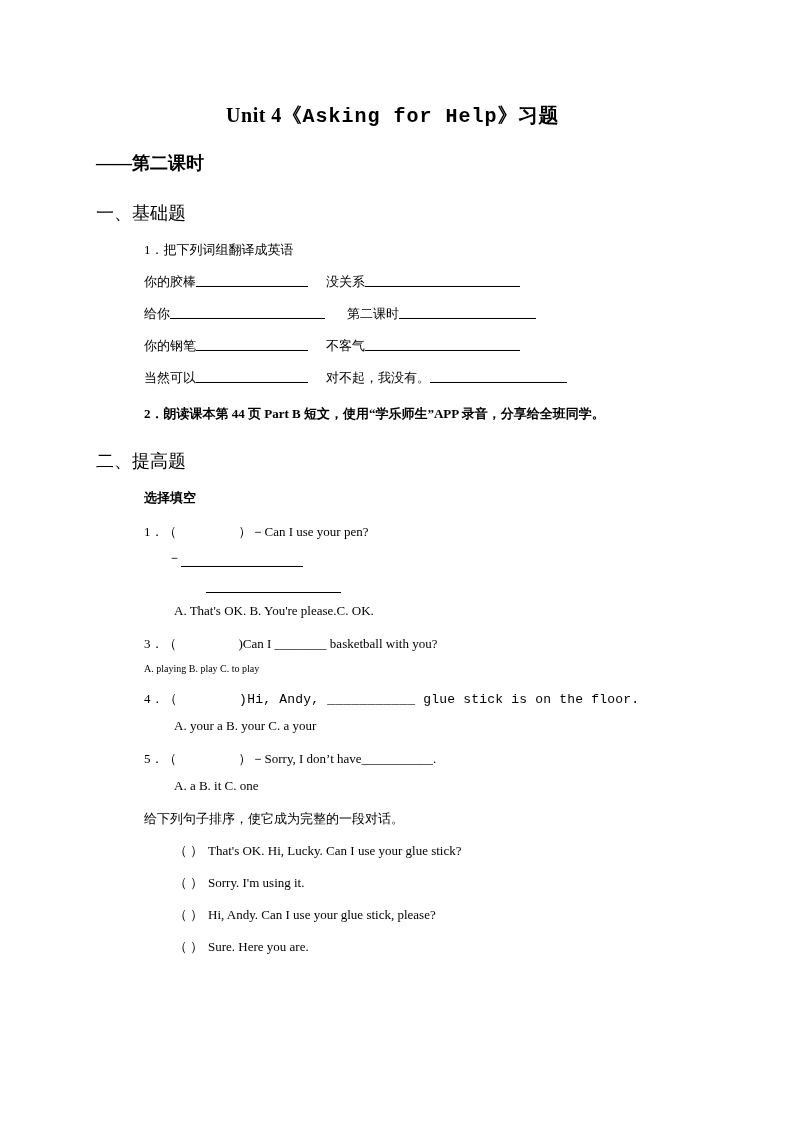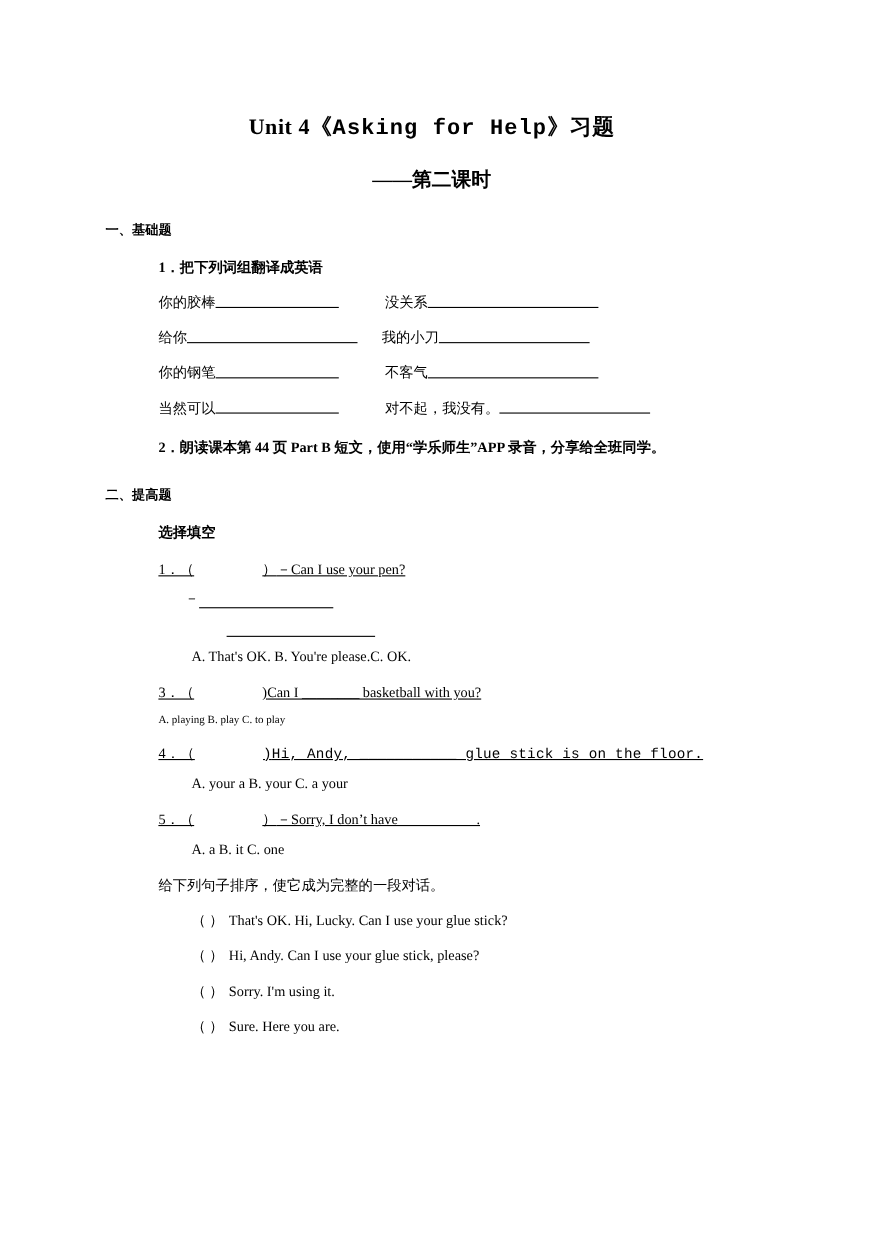--- a/index.html
+++ b/index.html
@@ -34,7 +34,7 @@
     letter-spacing: 1px;
   }
   .subtitle {
-    text-align: center;
+    text-align: left;
     font-size: 18px;
     font-weight: bold;
     margin: 22px 0 0 0;

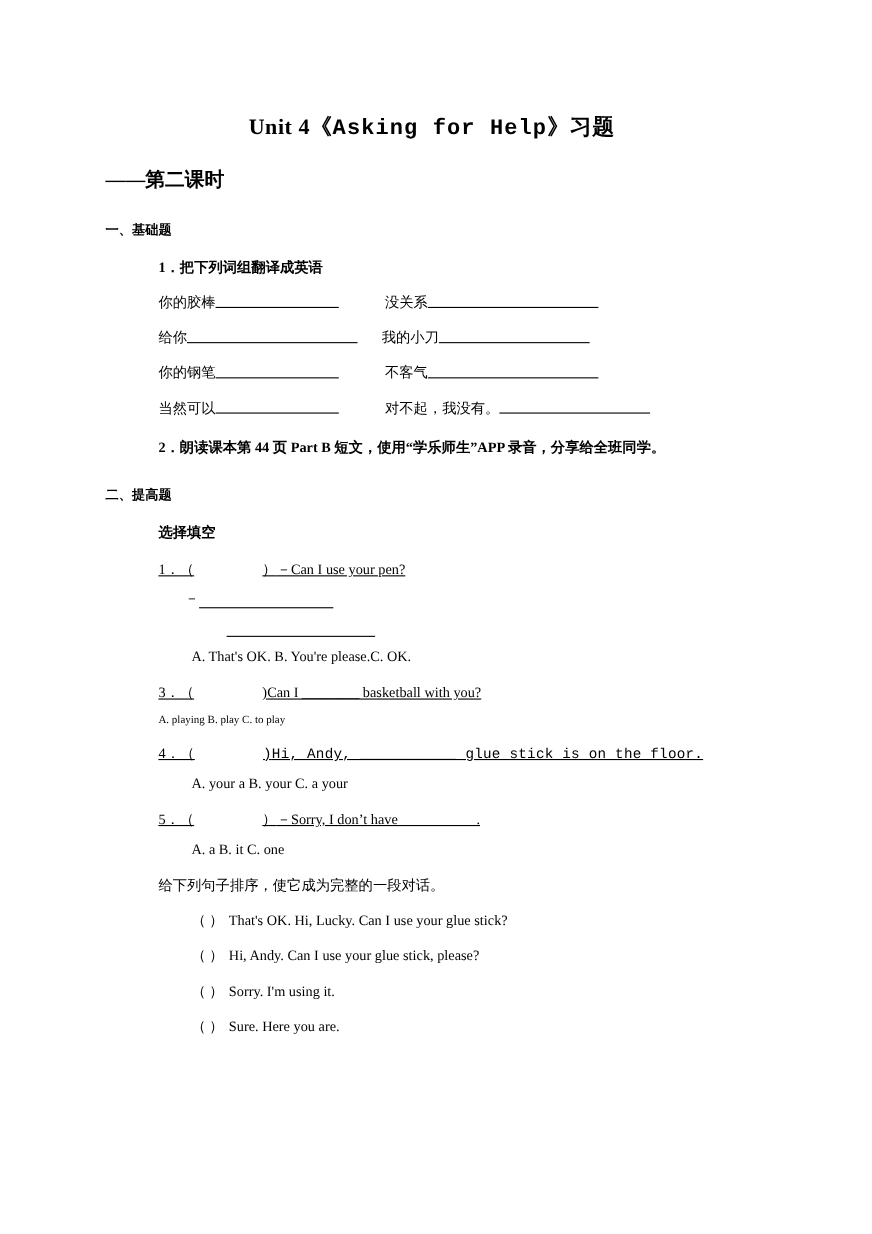--- a/index.html
+++ b/index.html
@@ -40,8 +40,8 @@
     margin: 22px 0 0 0;
   }
   .section-head {
-    font-size: 12px;
-    font-weight: bold;
+    font-size: 18px;
+    font-weight: normal;
     margin: 26px 0 0 0;
   }
   .sub-head {

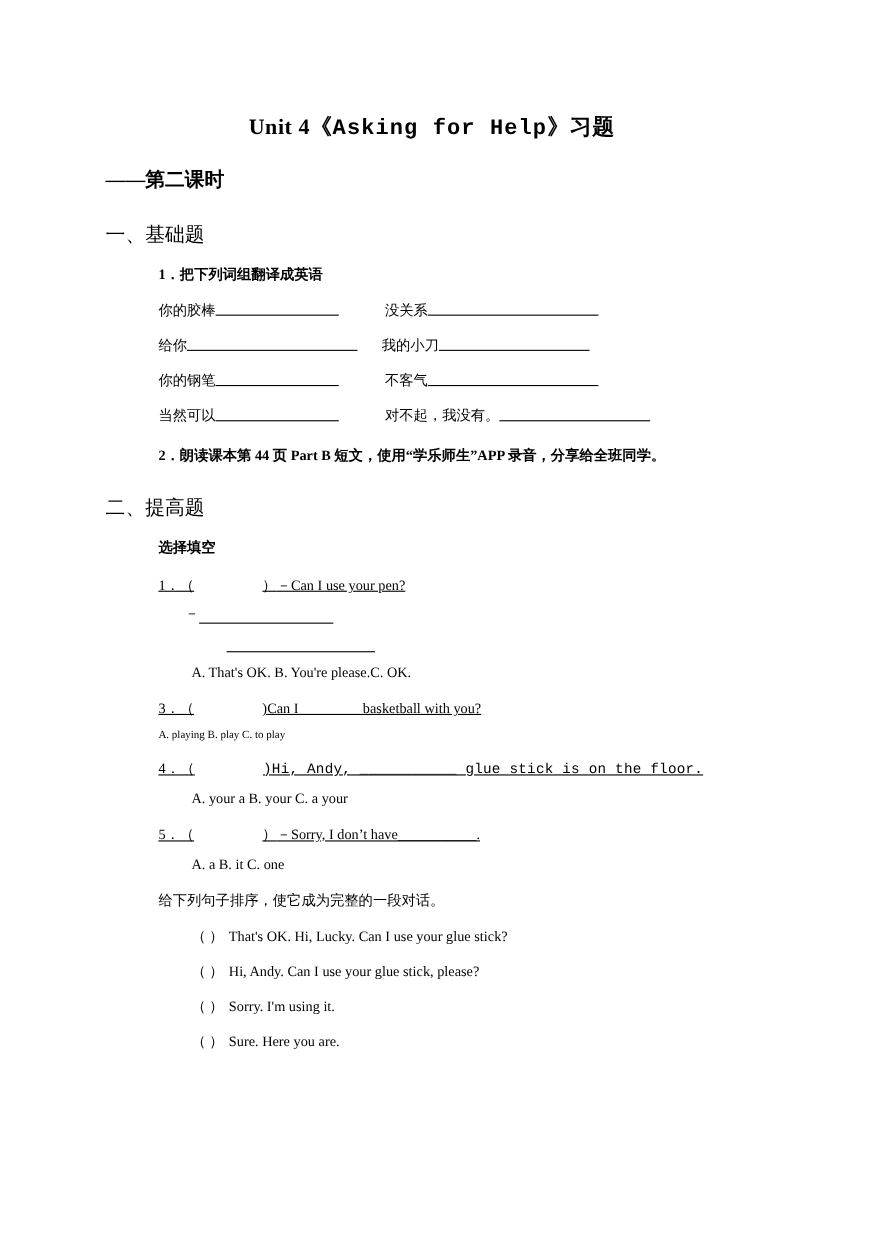--- a/index.html
+++ b/index.html
@@ -46,7 +46,7 @@
   }
   .sub-head {
     font-size: 13px;
-    font-weight: bold;
+    font-weight: normal;
     margin: 16px 0 0 48px;
   }
   .sub-head-plain {

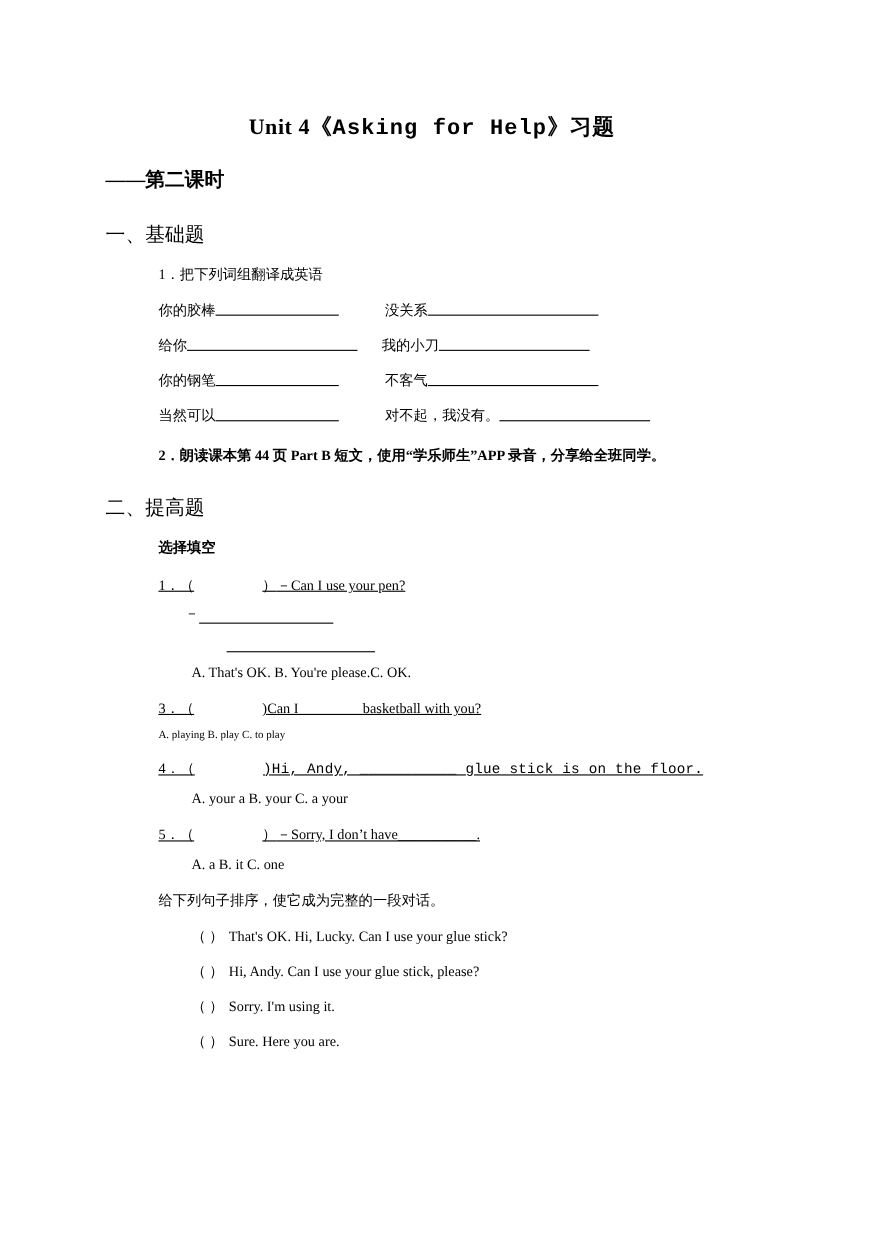--- a/index.html
+++ b/index.html
@@ -72,7 +72,7 @@
   .b110 { width: 112px; }
   .b130 { width: 137px; }
   .b150 { width: 155px; }
-  .gap-a { margin-left: 42px; }
+  .gap-a { margin-left: 18px; }
   .gap-b { margin-left: 22px; }
   .task2 {
     margin: 18px 0 0 48px;

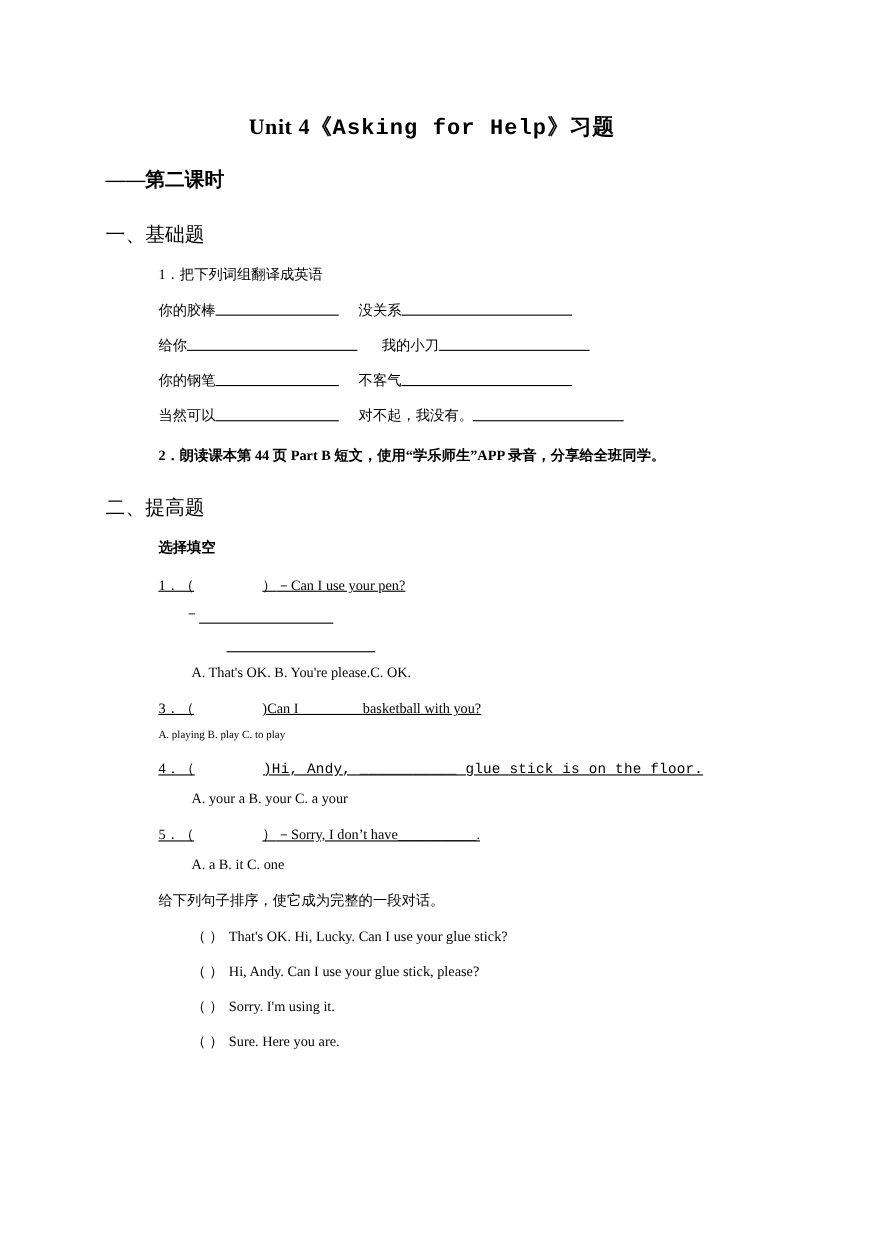--- a/index.html
+++ b/index.html
@@ -154,7 +154,7 @@
   <div class="trans-row">
     <span class="trans-cell">给你</span>
       <span class="blank b150"></span>
-    <span class="trans-cell gap-b">我的小刀</span>
+    <span class="trans-cell gap-b">第二课时</span>
       <span class="blank b130"></span>
   </div>
 

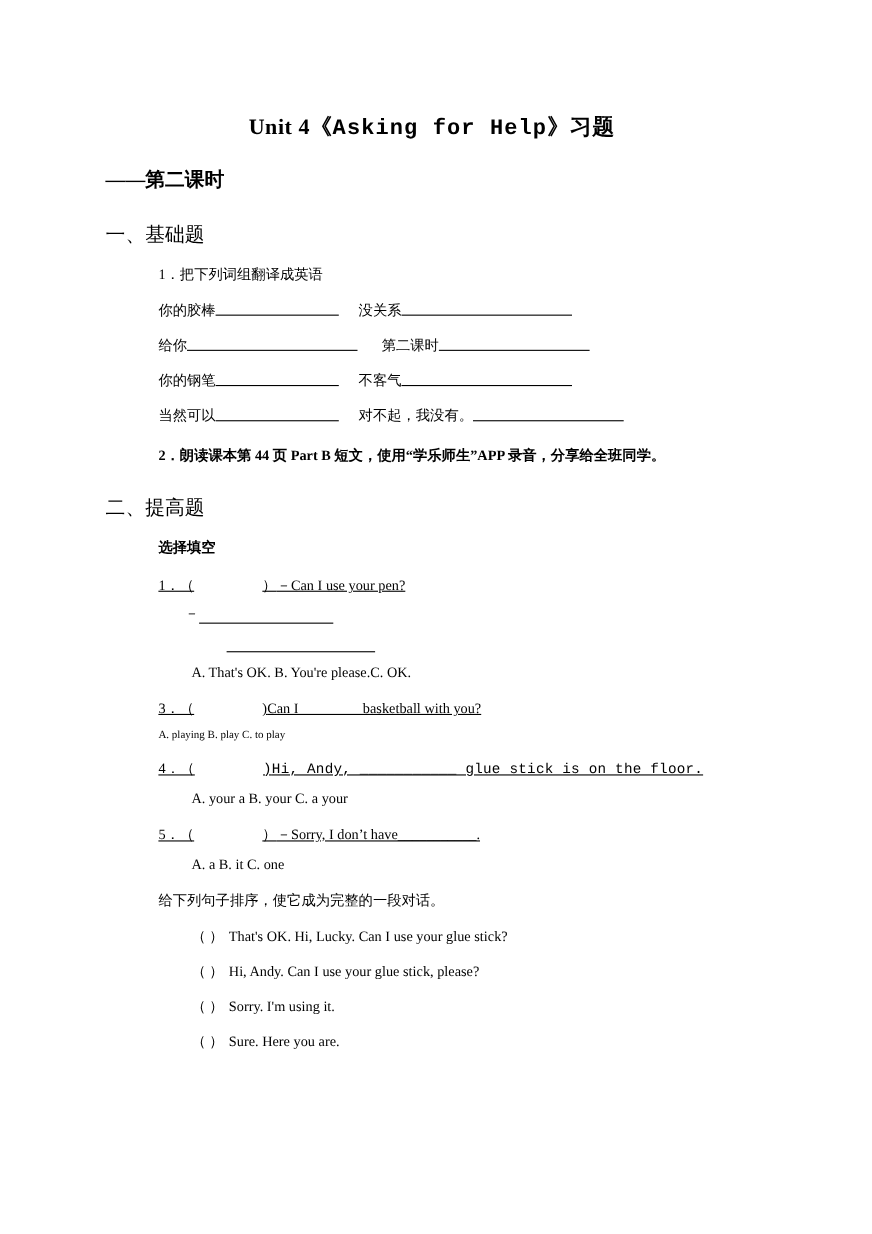--- a/index.html
+++ b/index.html
@@ -82,7 +82,6 @@
   .q {
     margin: 16px 0 0 48px;
     font-size: 13px;
-    text-decoration: underline;
   }
   .q .num {
     font-family: "Liberation Serif", serif;

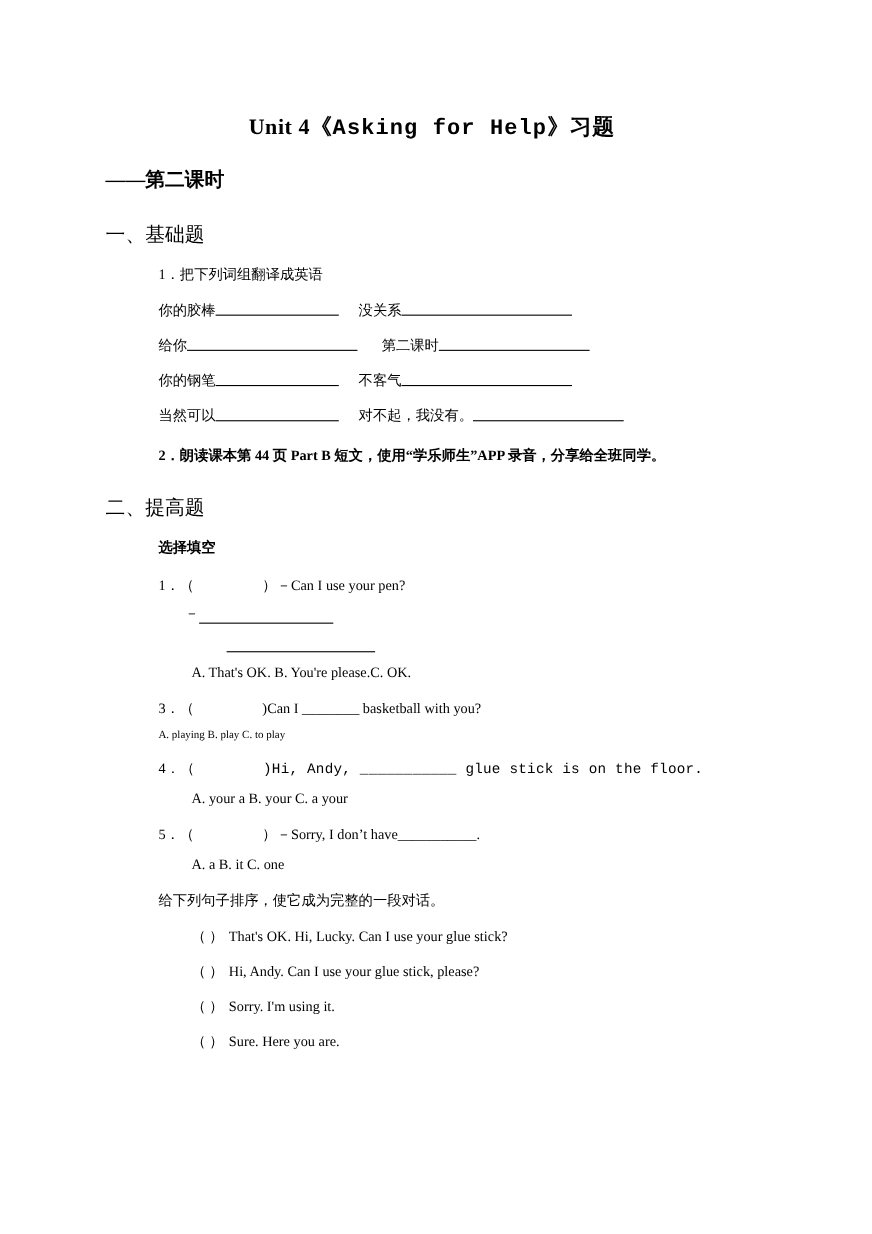--- a/index.html
+++ b/index.html
@@ -211,12 +211,12 @@
     <span class="paren">（   ）</span><span>That's OK. Hi, Lucky. Can I use your glue stick?</span>
   </div>
   <div class="order-item">
+    <span class="paren">（   ）</span><span>Sorry. I'm using it.</span>
+  </div>
+  <div class="order-item">
     <span class="paren">（   ）</span><span>Hi, Andy. Can I use your glue stick, please?</span>
   </div>
   <div class="order-item">
-    <span class="paren">（   ）</span><span>Sorry. I'm using it.</span>
-  </div>
-  <div class="order-item">
     <span class="paren">（   ）</span><span>Sure. Here you are.</span>
   </div>
 

